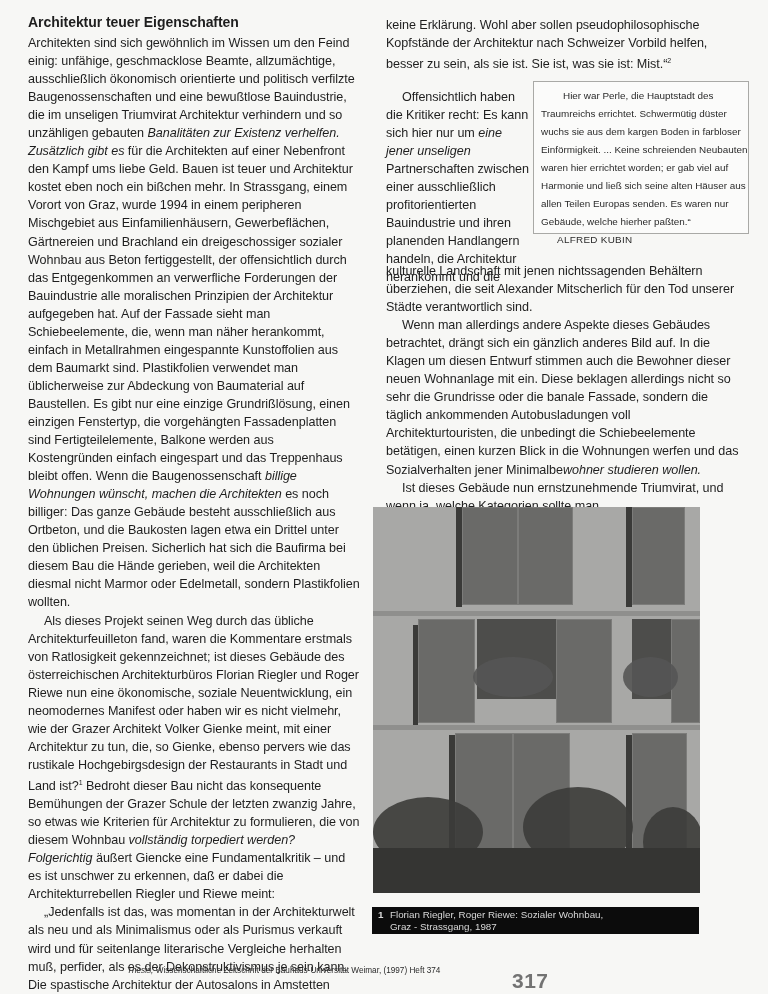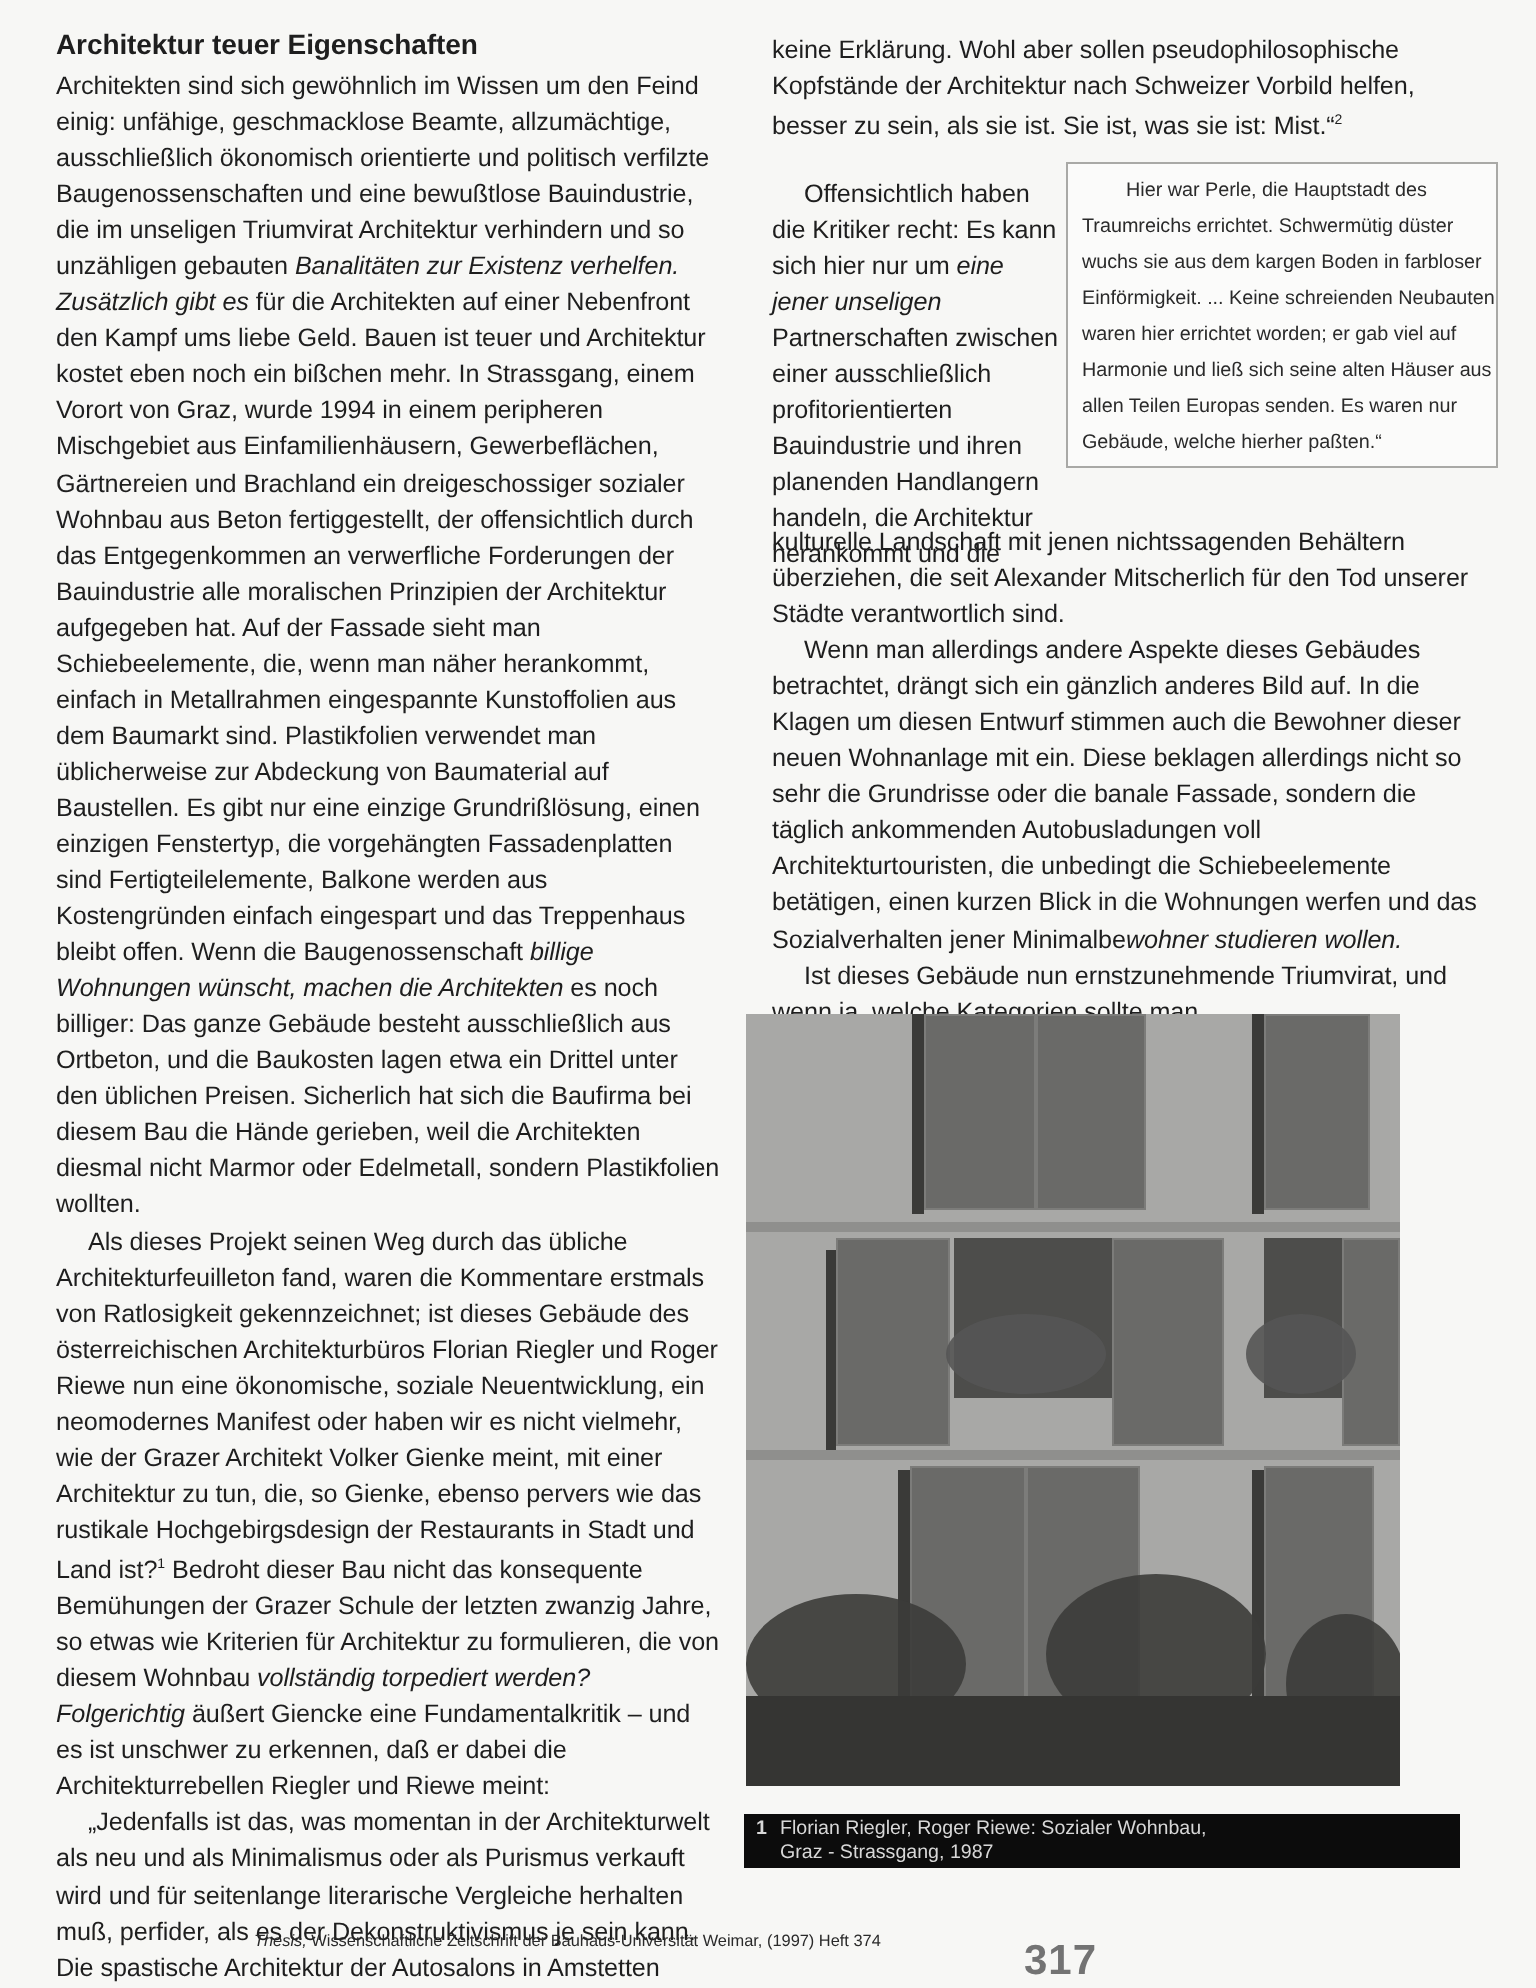--- a/index.html
+++ b/index.html
@@ -69,6 +69,7 @@
 
 <div class="quote-box">
   <div class="q1">Hier war Perle, die Hauptstadt des Traumreichs errichtet. Schwermütig düster wuchs sie aus dem kargen Boden in farbloser Einförmigkeit. ... Keine schreienden Neubauten waren hier errichtet worden; er gab viel auf Harmonie und ließ sich seine alten Häuser aus allen Teilen Europas senden. Es waren nur Gebäude, welche hierher paßten.“</div>
+  <div class="author">ALFRED KUBIN</div>
 </div>
 
 <div id="right-full" class="col">

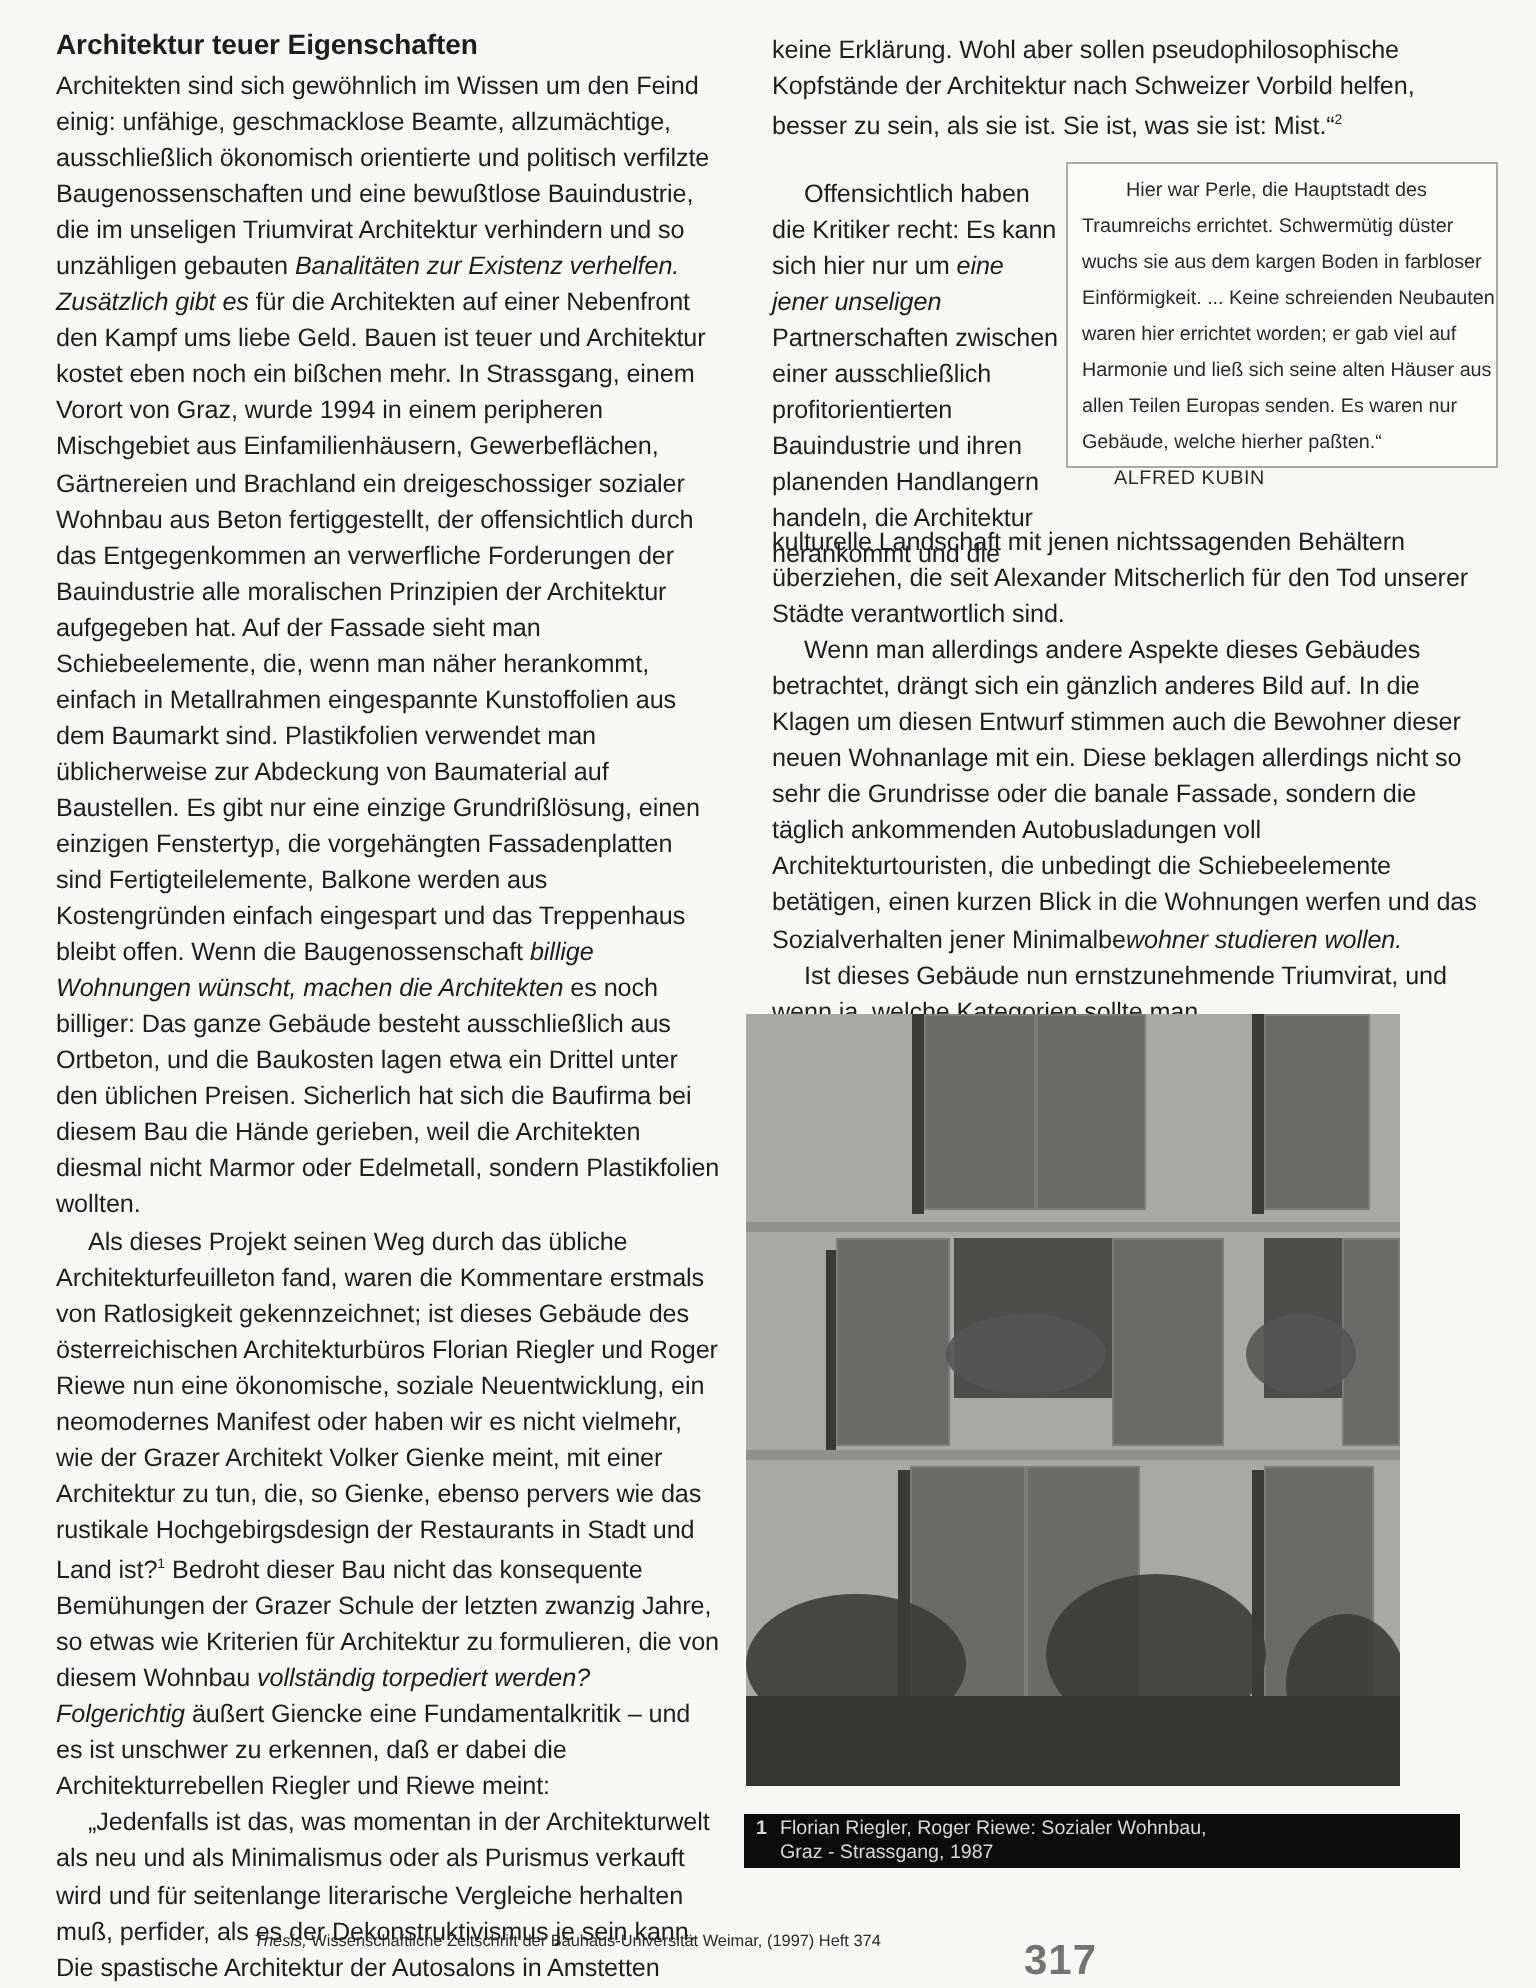--- a/index.html
+++ b/index.html
@@ -36,7 +36,7 @@
   .photo .bush { position:absolute; border-radius:50%; background:#3c3c3a; opacity:0.9; }
   .photo .grass { position:absolute; left:0; right:0; bottom:0; height:45px; background:#353533; }
   .caption {
-    position:absolute; left:372px; top:907px; width:358px; height:27px;
+    position:absolute; left:372px; top:907px; width:327px; height:27px;
     background:#0c0c0c; color:#d8d8d8; font-size:9.8px; line-height:12px;
     box-sizing:border-box; padding:2px 0 0 6px;
   }

